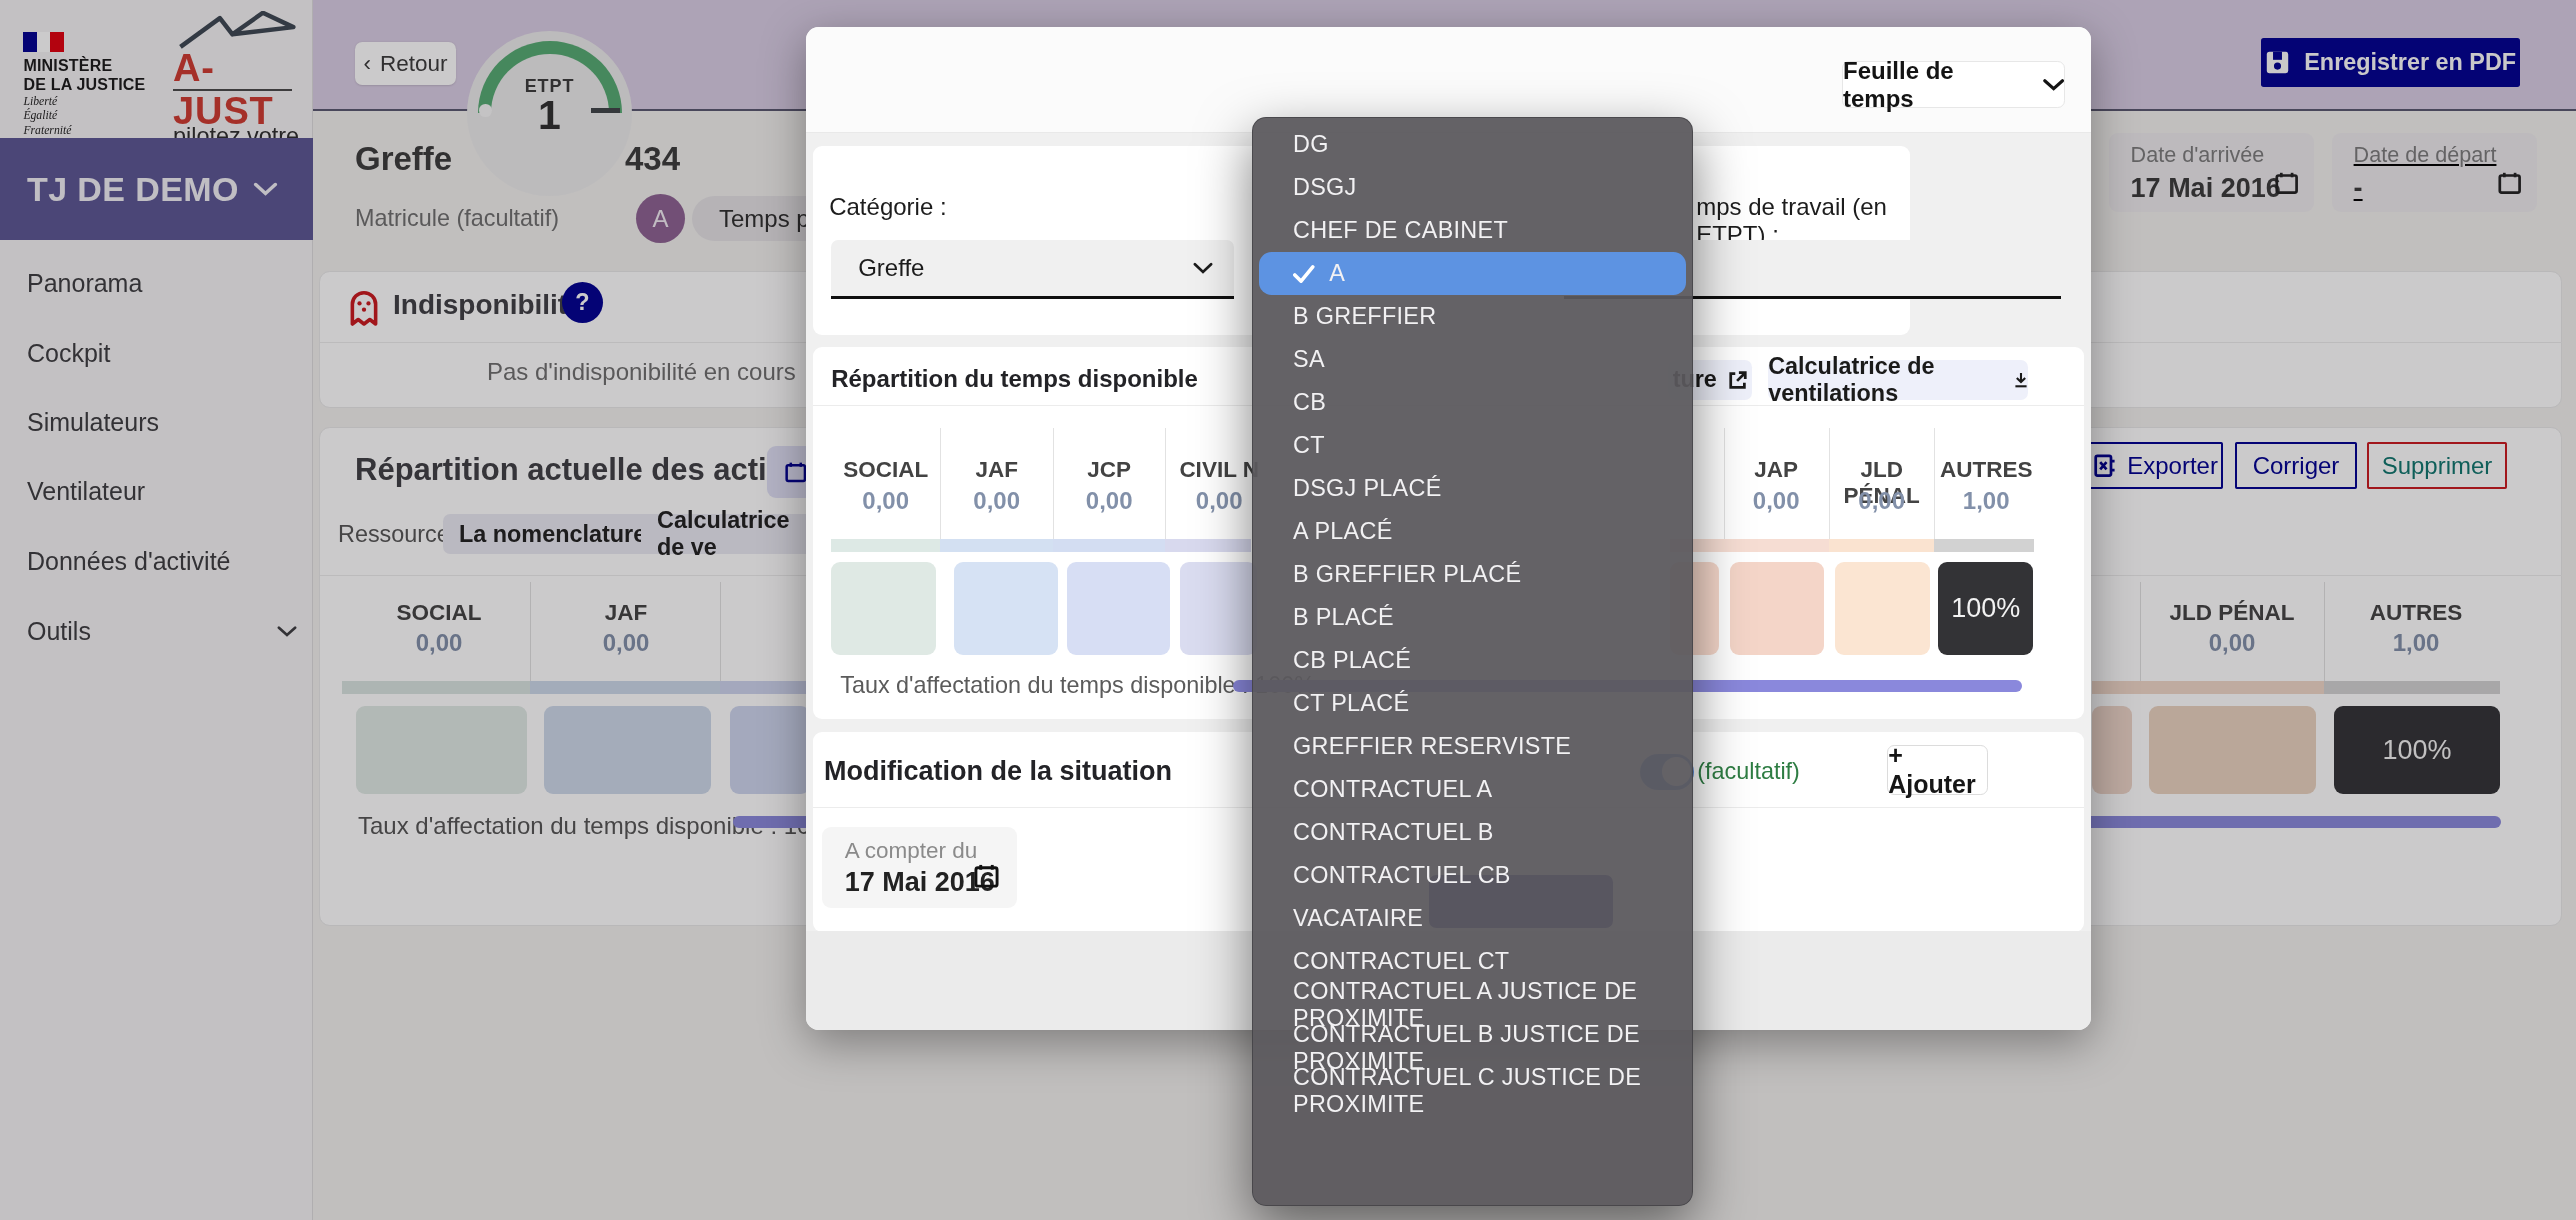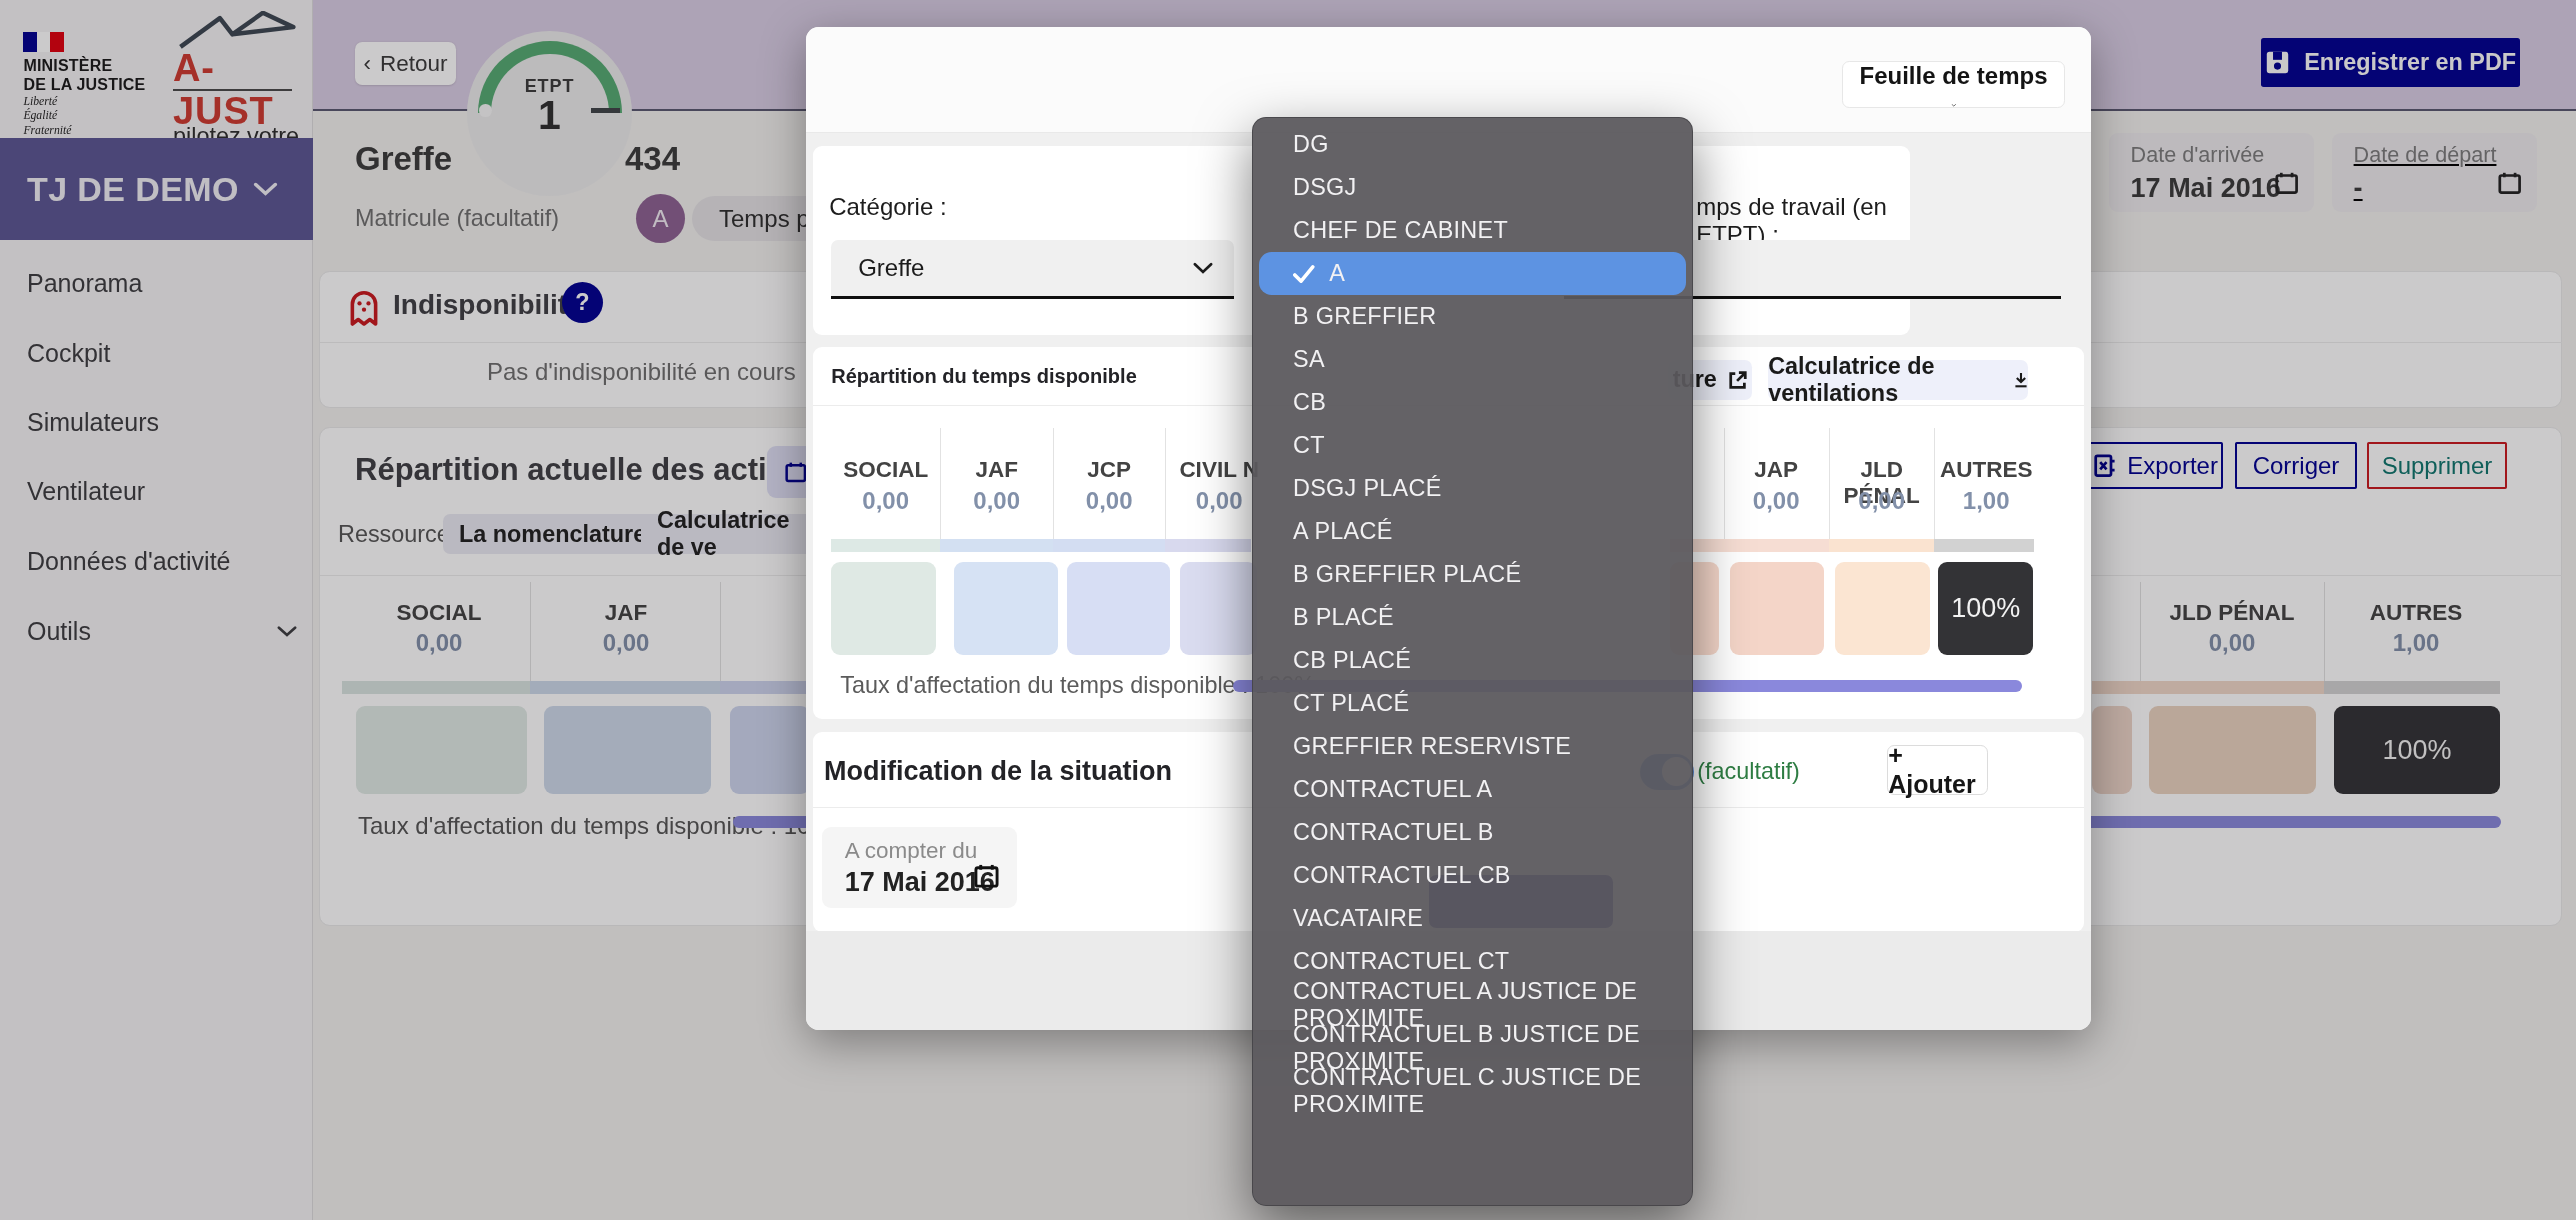--- a/index.html
+++ b/index.html
@@ -72,7 +72,7 @@
   
   #modal { left:806px; top:27px; width:1285px; height:1003px; background:#f0f0f0; border-radius:12.6px; box-shadow:0 12.6px 45px rgba(0,0,0,.35); z-index:10; }
   #modal-header { left:0; top:0; width:1285px; height:106px; background:#fbfbfb; border-bottom:1.8px solid #e9e9e9; border-radius:12.6px 12.6px 0 0; }
-  #sheet-select { left:1036px; top:34px; width:223px; height:47px; background:#fff; border:1.8px solid #e7e7e7; border-radius:7.2px; display:flex; align-items:center; justify-content:center; gap:14.4px; font-size:24px; font-weight:700; color:#141414;flex-direction:column; }
+  #sheet-select { left:1036px; top:34px; width:223px; height:47px; background:#fff; border:1.8px solid #e7e7e7; border-radius:7.2px; display:flex; align-items:center; justify-content:center; gap:14.4px; font-size:24px; font-weight:700; color:#141414; }
   .m-card { background:#fff; border-radius:9px; }
   #m-card-a { left:7.2px; top:119px; width:1097px; height:189px; }
   #cat-label { left:16px; top:47px; font-size:24px; color:#1d1d1d; }

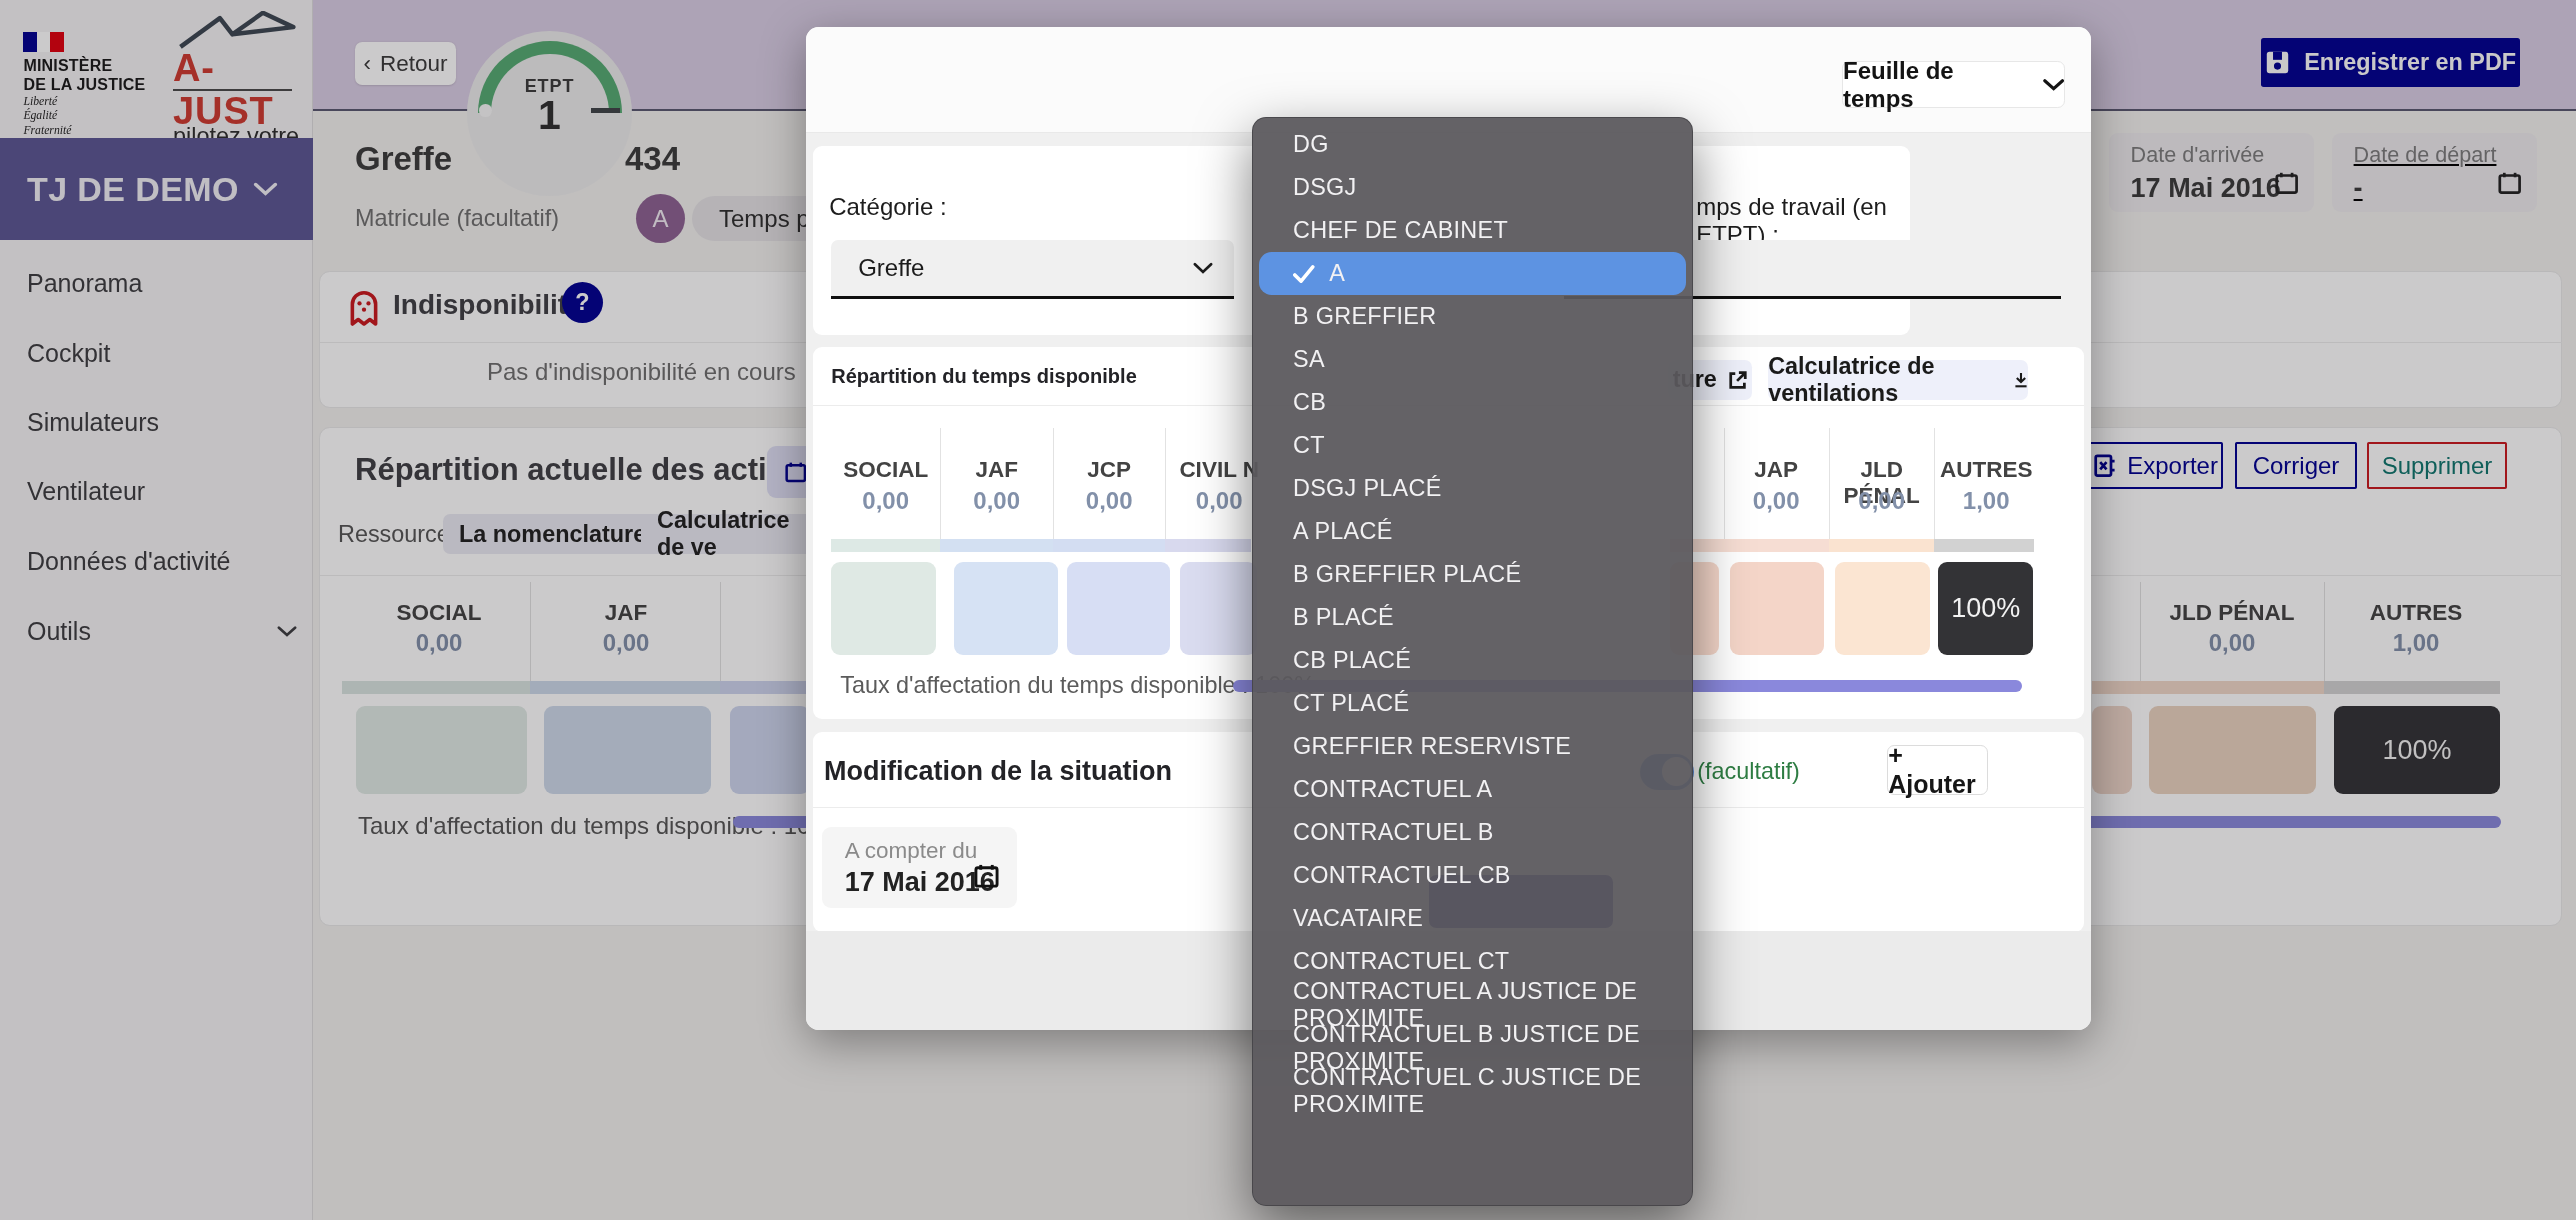--- a/index.html
+++ b/index.html
@@ -80,7 +80,7 @@
   #etpt-label { left:883px; top:47px; font-size:24px; color:#1d1d1d; }
   #etpt-input { left:751px; top:94px; width:497px; height:59px; background:#f0f0f0; border:none; border-bottom:3.6px solid #101010; border-radius:7.2px 7.2px 0 0; font-size:24px; padding:0 18px; color:#1c1c1c; }
   #m-card-b { left:7.2px; top:320px; width:1271px; height:372px; }
-  #dist-title { left:18px; top:18px; font-size:20px; font-weight:800; color:#232327; }
+  #dist-title { left:18px; top:18px; font-size:24px; font-weight:800; color:#232327; }
   .m-chip { top:12.6px; height:40px; background:#eef0fa; border-radius:7.2px; display:flex; align-items:center; justify-content:center; gap:10.8px; font-size:23.4px; font-weight:700; color:#1a1a1a; }
   #dist-divider { left:0; top:58px; width:1271px; border-top:1.8px solid #ececec; }
   .m-vsep { width:0.9px; background:#e2e2e2; top:81px; height:111px; }

